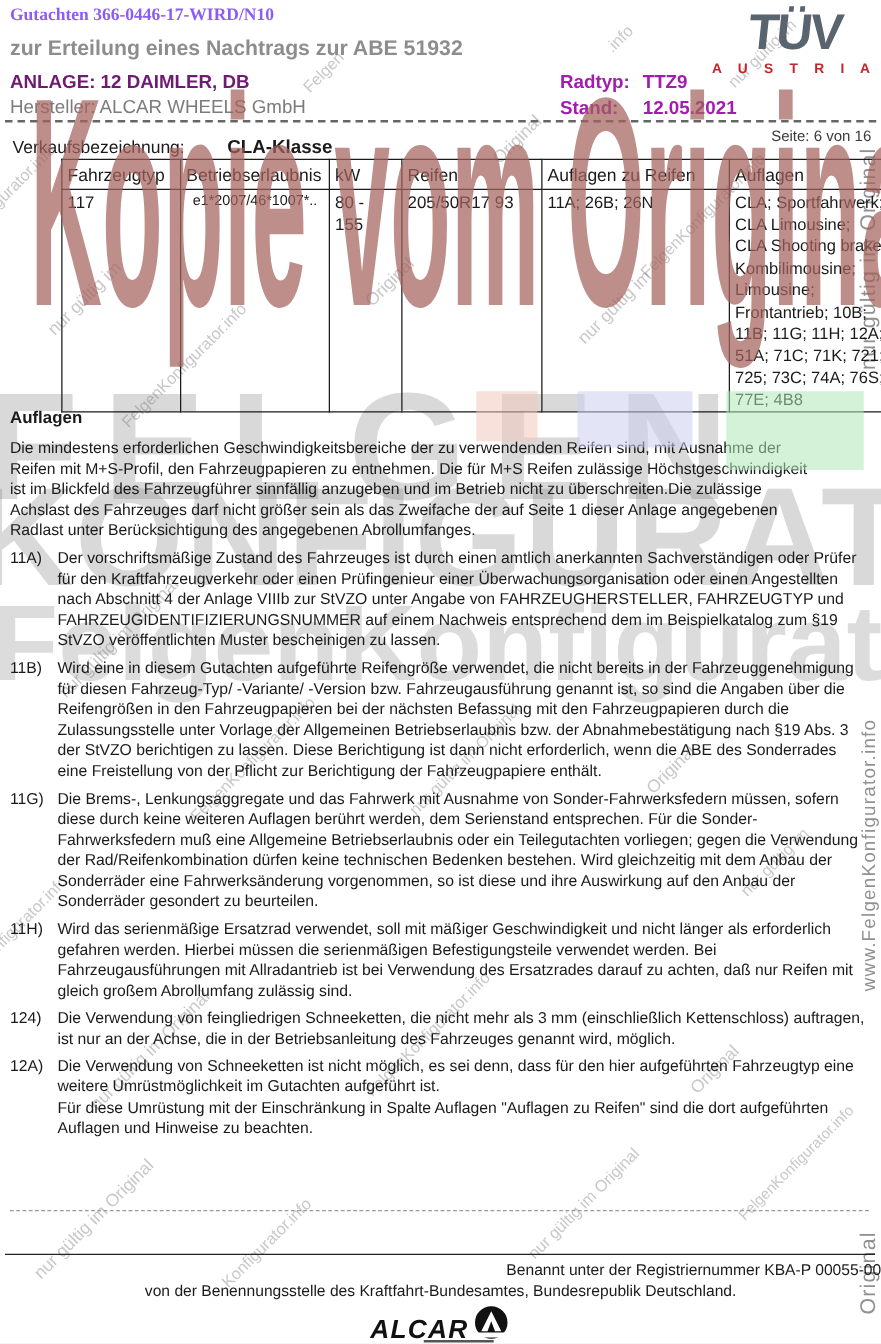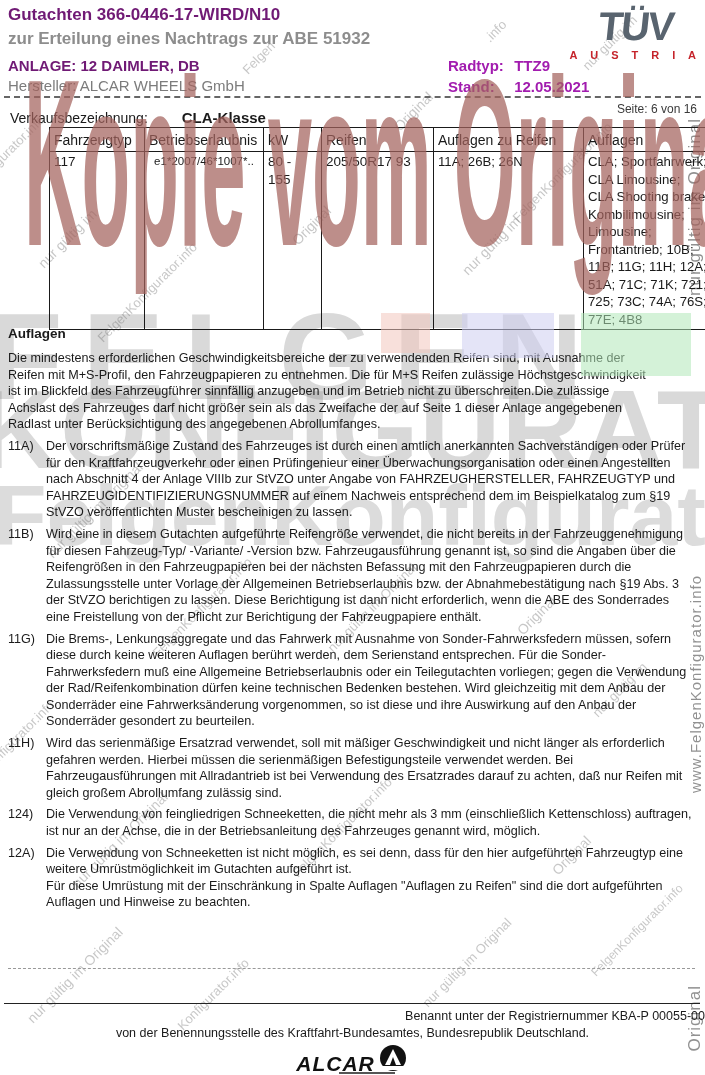--- a/index.html
+++ b/index.html
@@ -38,7 +38,7 @@
 
   
   .content { position:absolute; inset:0; z-index:2; }
-  .title1 { position:absolute; left:8px; top:5px;  font-size:17px; font-weight:bold; color:#701a75; }
+  .title1 { position:absolute; left:8px; top:5px;  font-size:14px; font-weight:bold; color:#8b5cf6;font-family:Liberation Serif, serif; }
   .title2 { position:absolute; left:8px; top:29px; font-size:17px; font-weight:bold; color:#8d8d8d; }
   .anlage { position:absolute; left:8px; top:57px; font-size:15px; font-weight:bold; color:#701a75; }
   .herst  { position:absolute; left:8px; top:77px; font-size:15px; color:#7c7c7c; }

